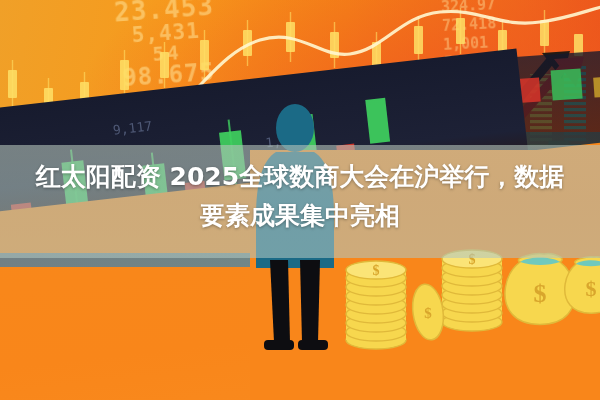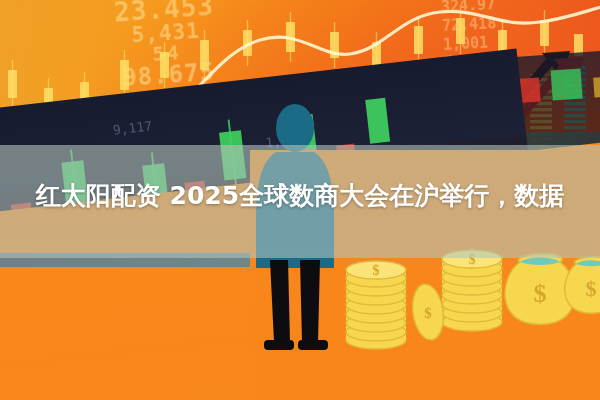--- a/index.html
+++ b/index.html
@@ -380,6 +380,7 @@
   <div class="overlay-band"></div>
   <div class="title-wrap">
     <div class="title-line">红太阳配资 2025全球数商大会在沪举行，数据</div>
+    <div class="title-line">要素成果集中亮相</div>
   </div>
 
 </div>

